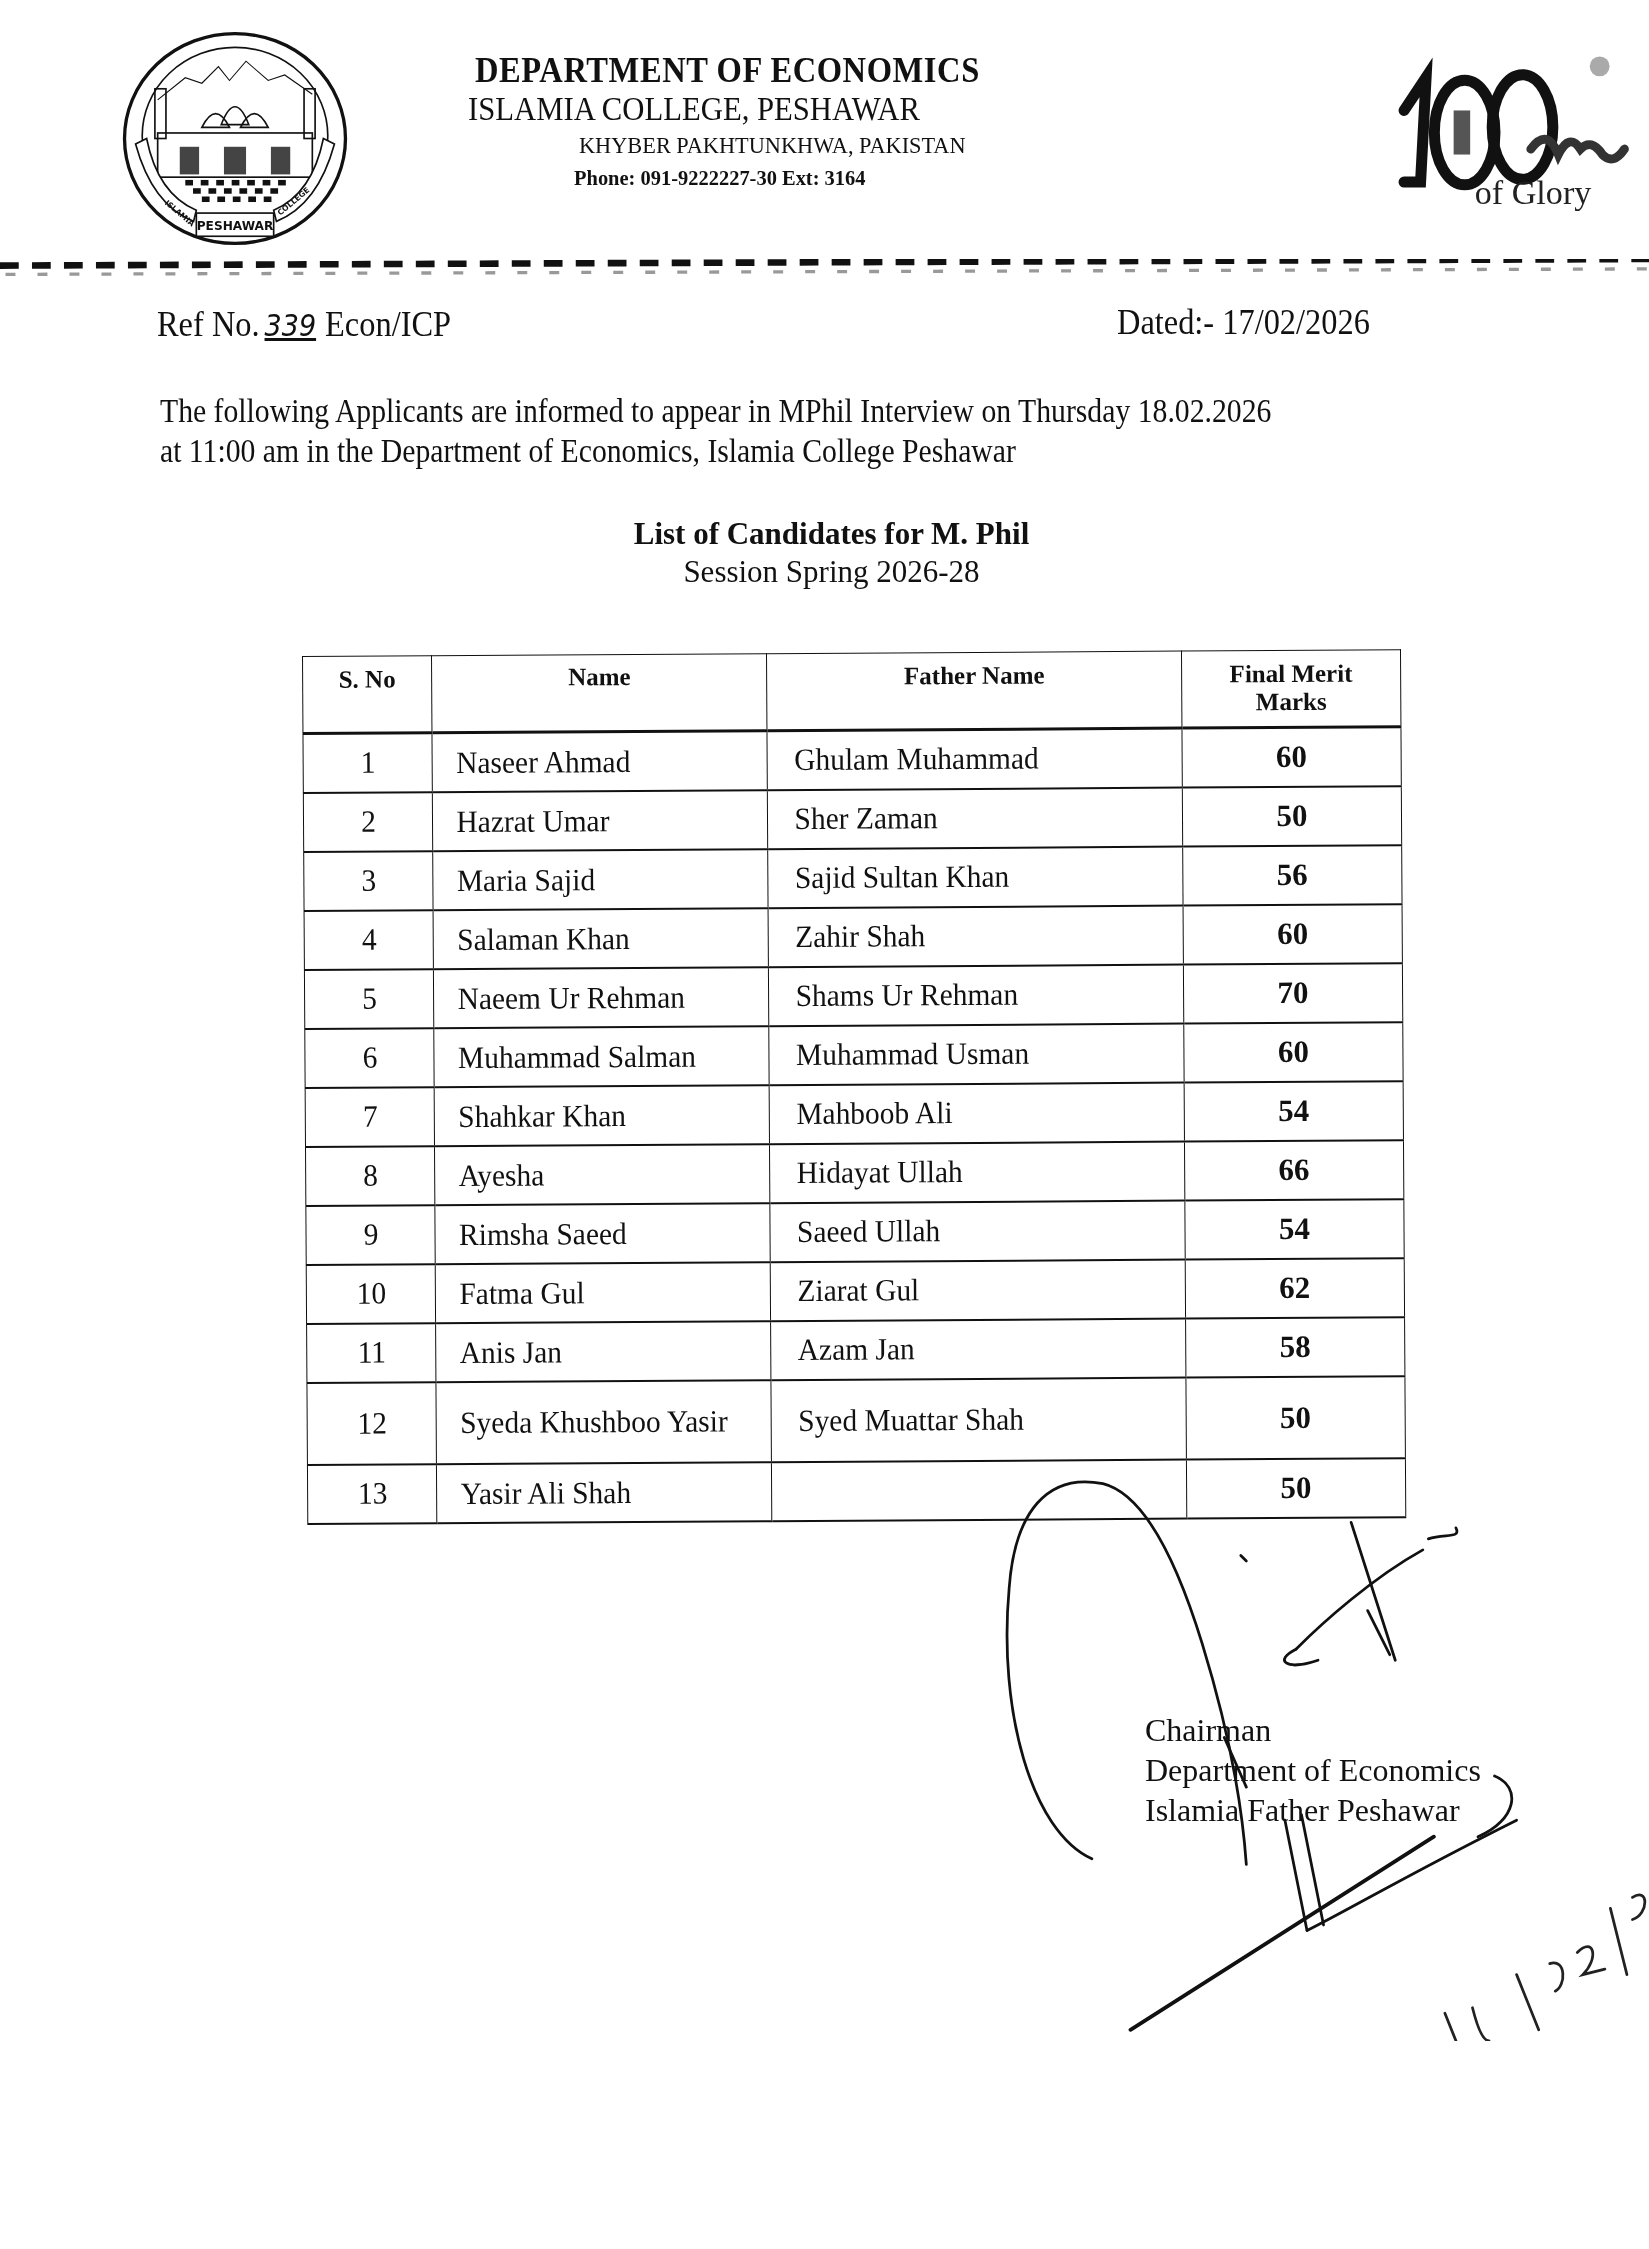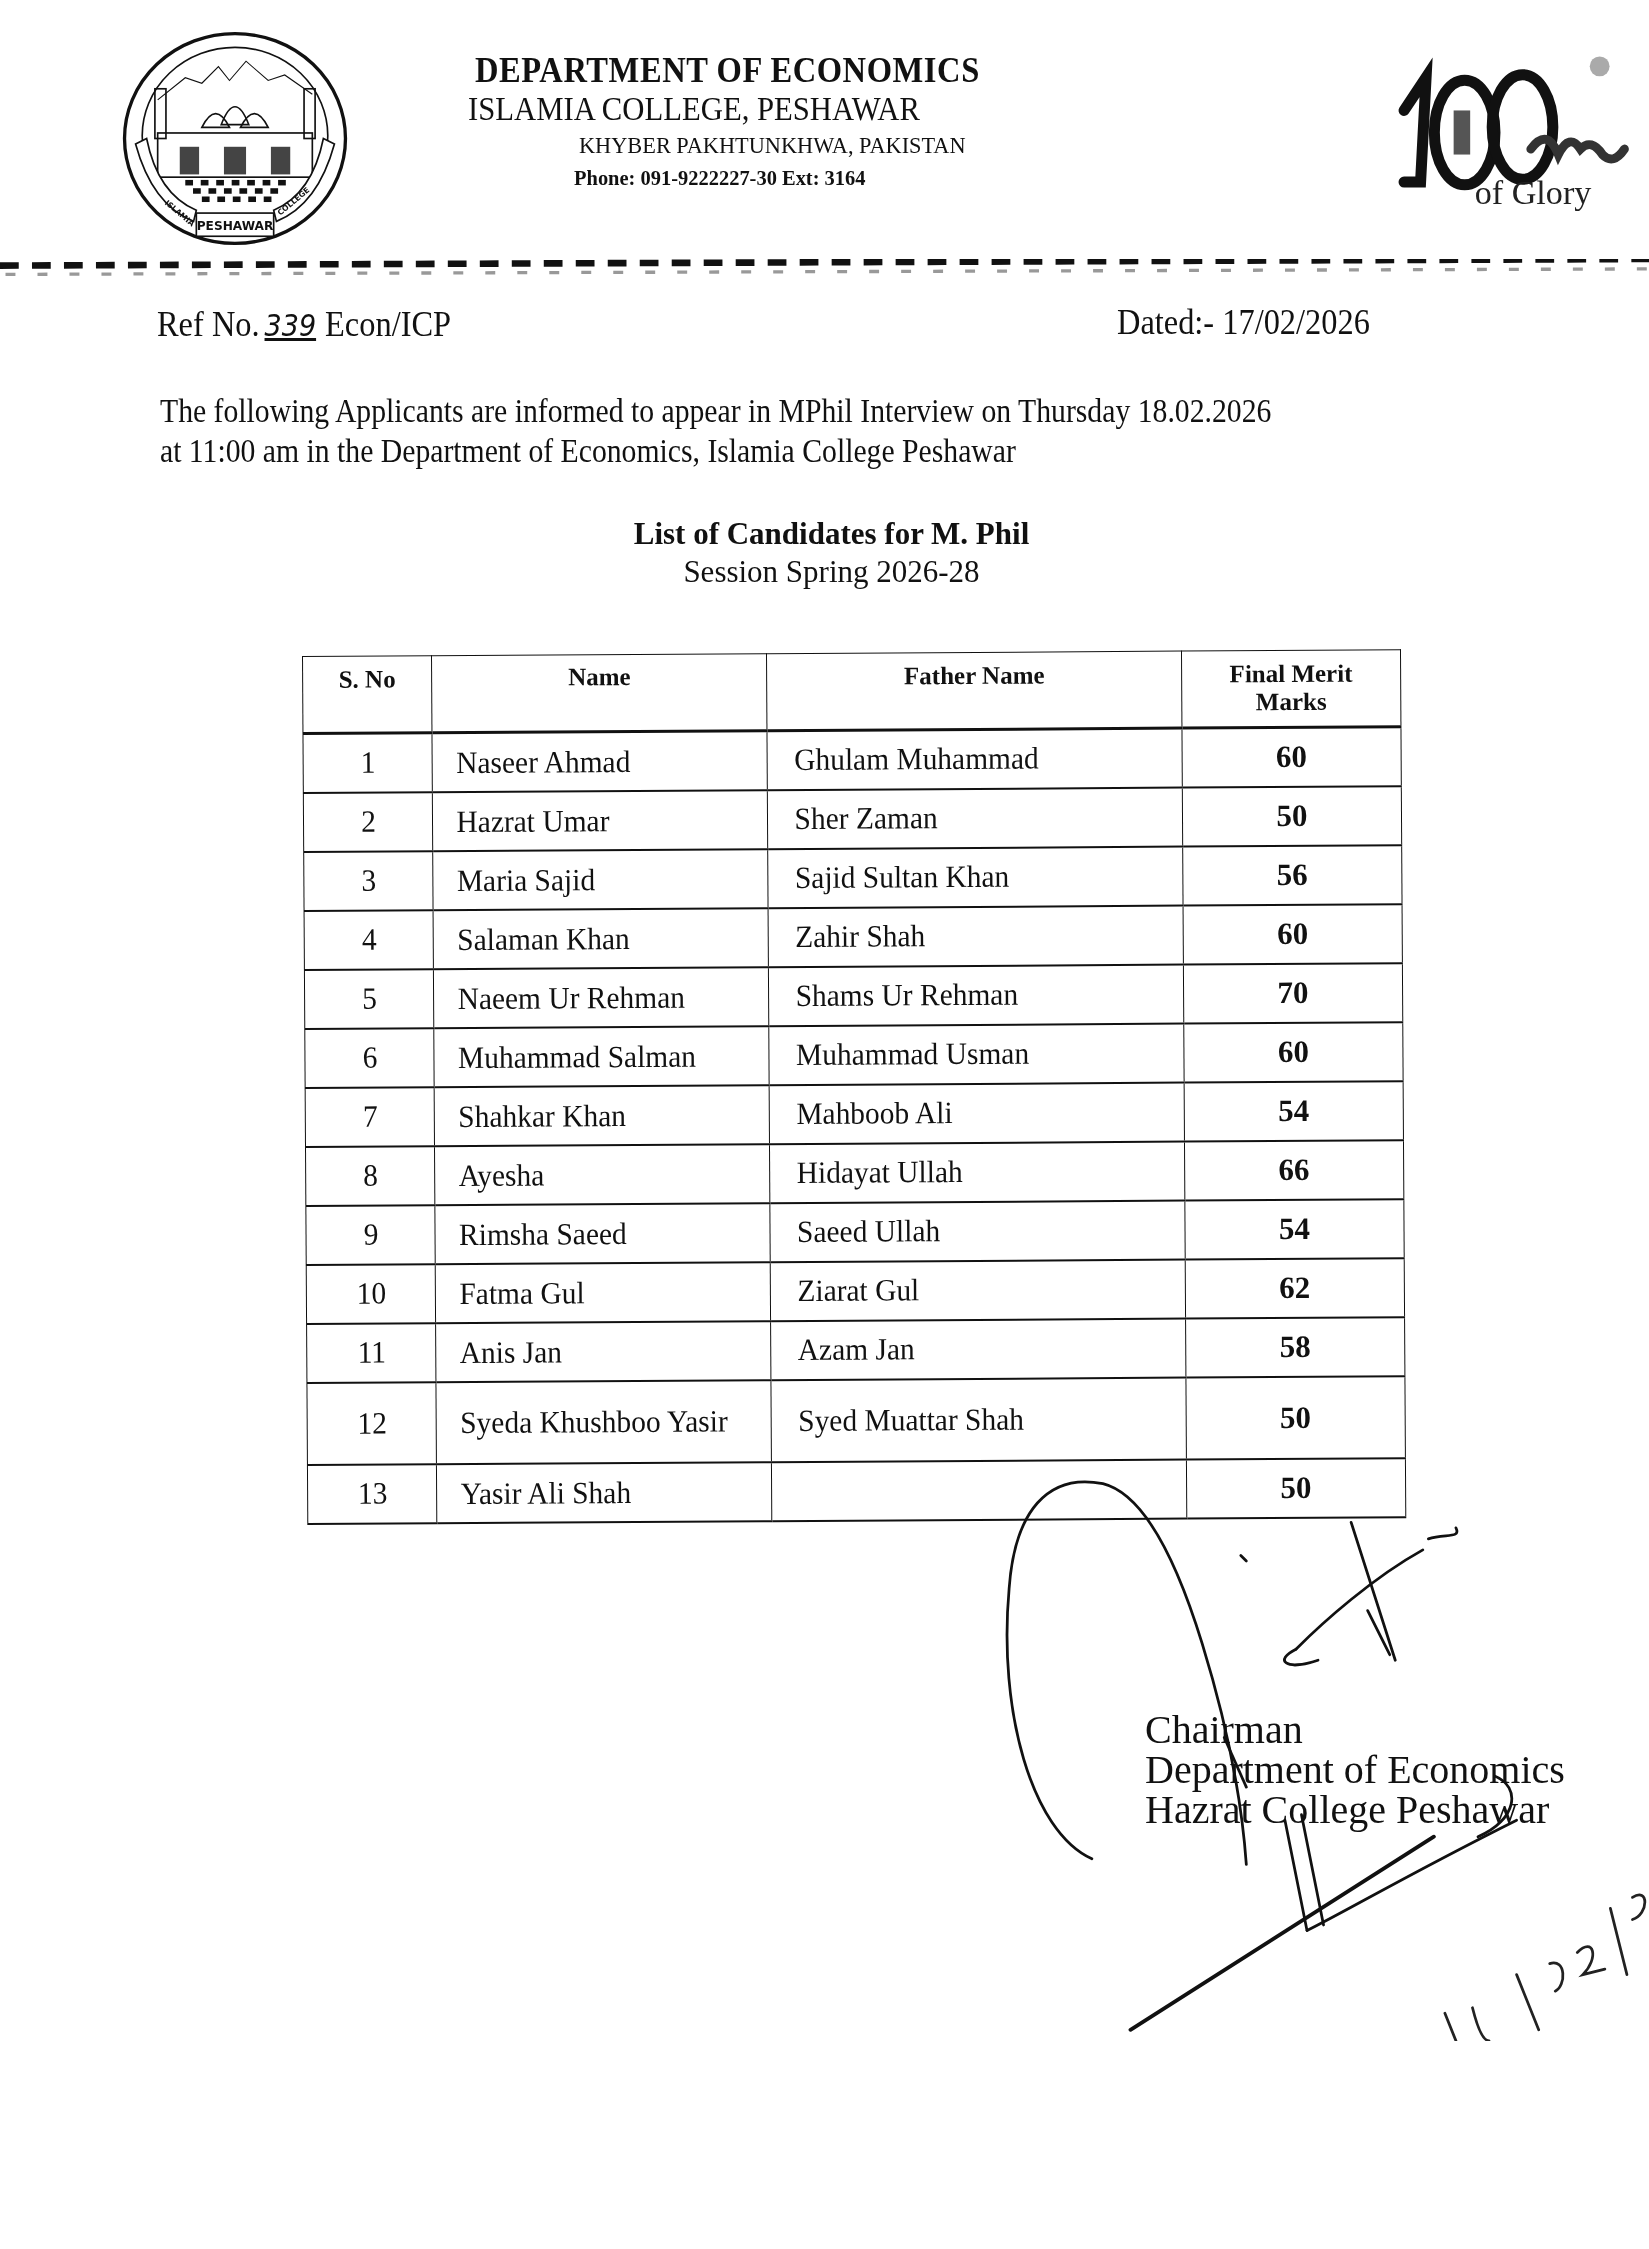--- a/index.html
+++ b/index.html
@@ -46,7 +46,7 @@
   #cand-table tbody td.c-sno, #cand-table tbody td.c-name, #cand-table tbody td.c-father { transform: scaleX(0.95); }
 
   
-  #sig-block { left: 1145px; top: 1710px; font-size: 40px; line-height: 40px; white-space: nowrap; }
+  #sig-block { left: 1145px; top: 1710px; font-size: 32px; line-height: 40px; white-space: nowrap; }
   #sig-svg { left: 965px; top: 1478px; width: 684px; height: 563px; pointer-events: none; }
 </style>
 </head>

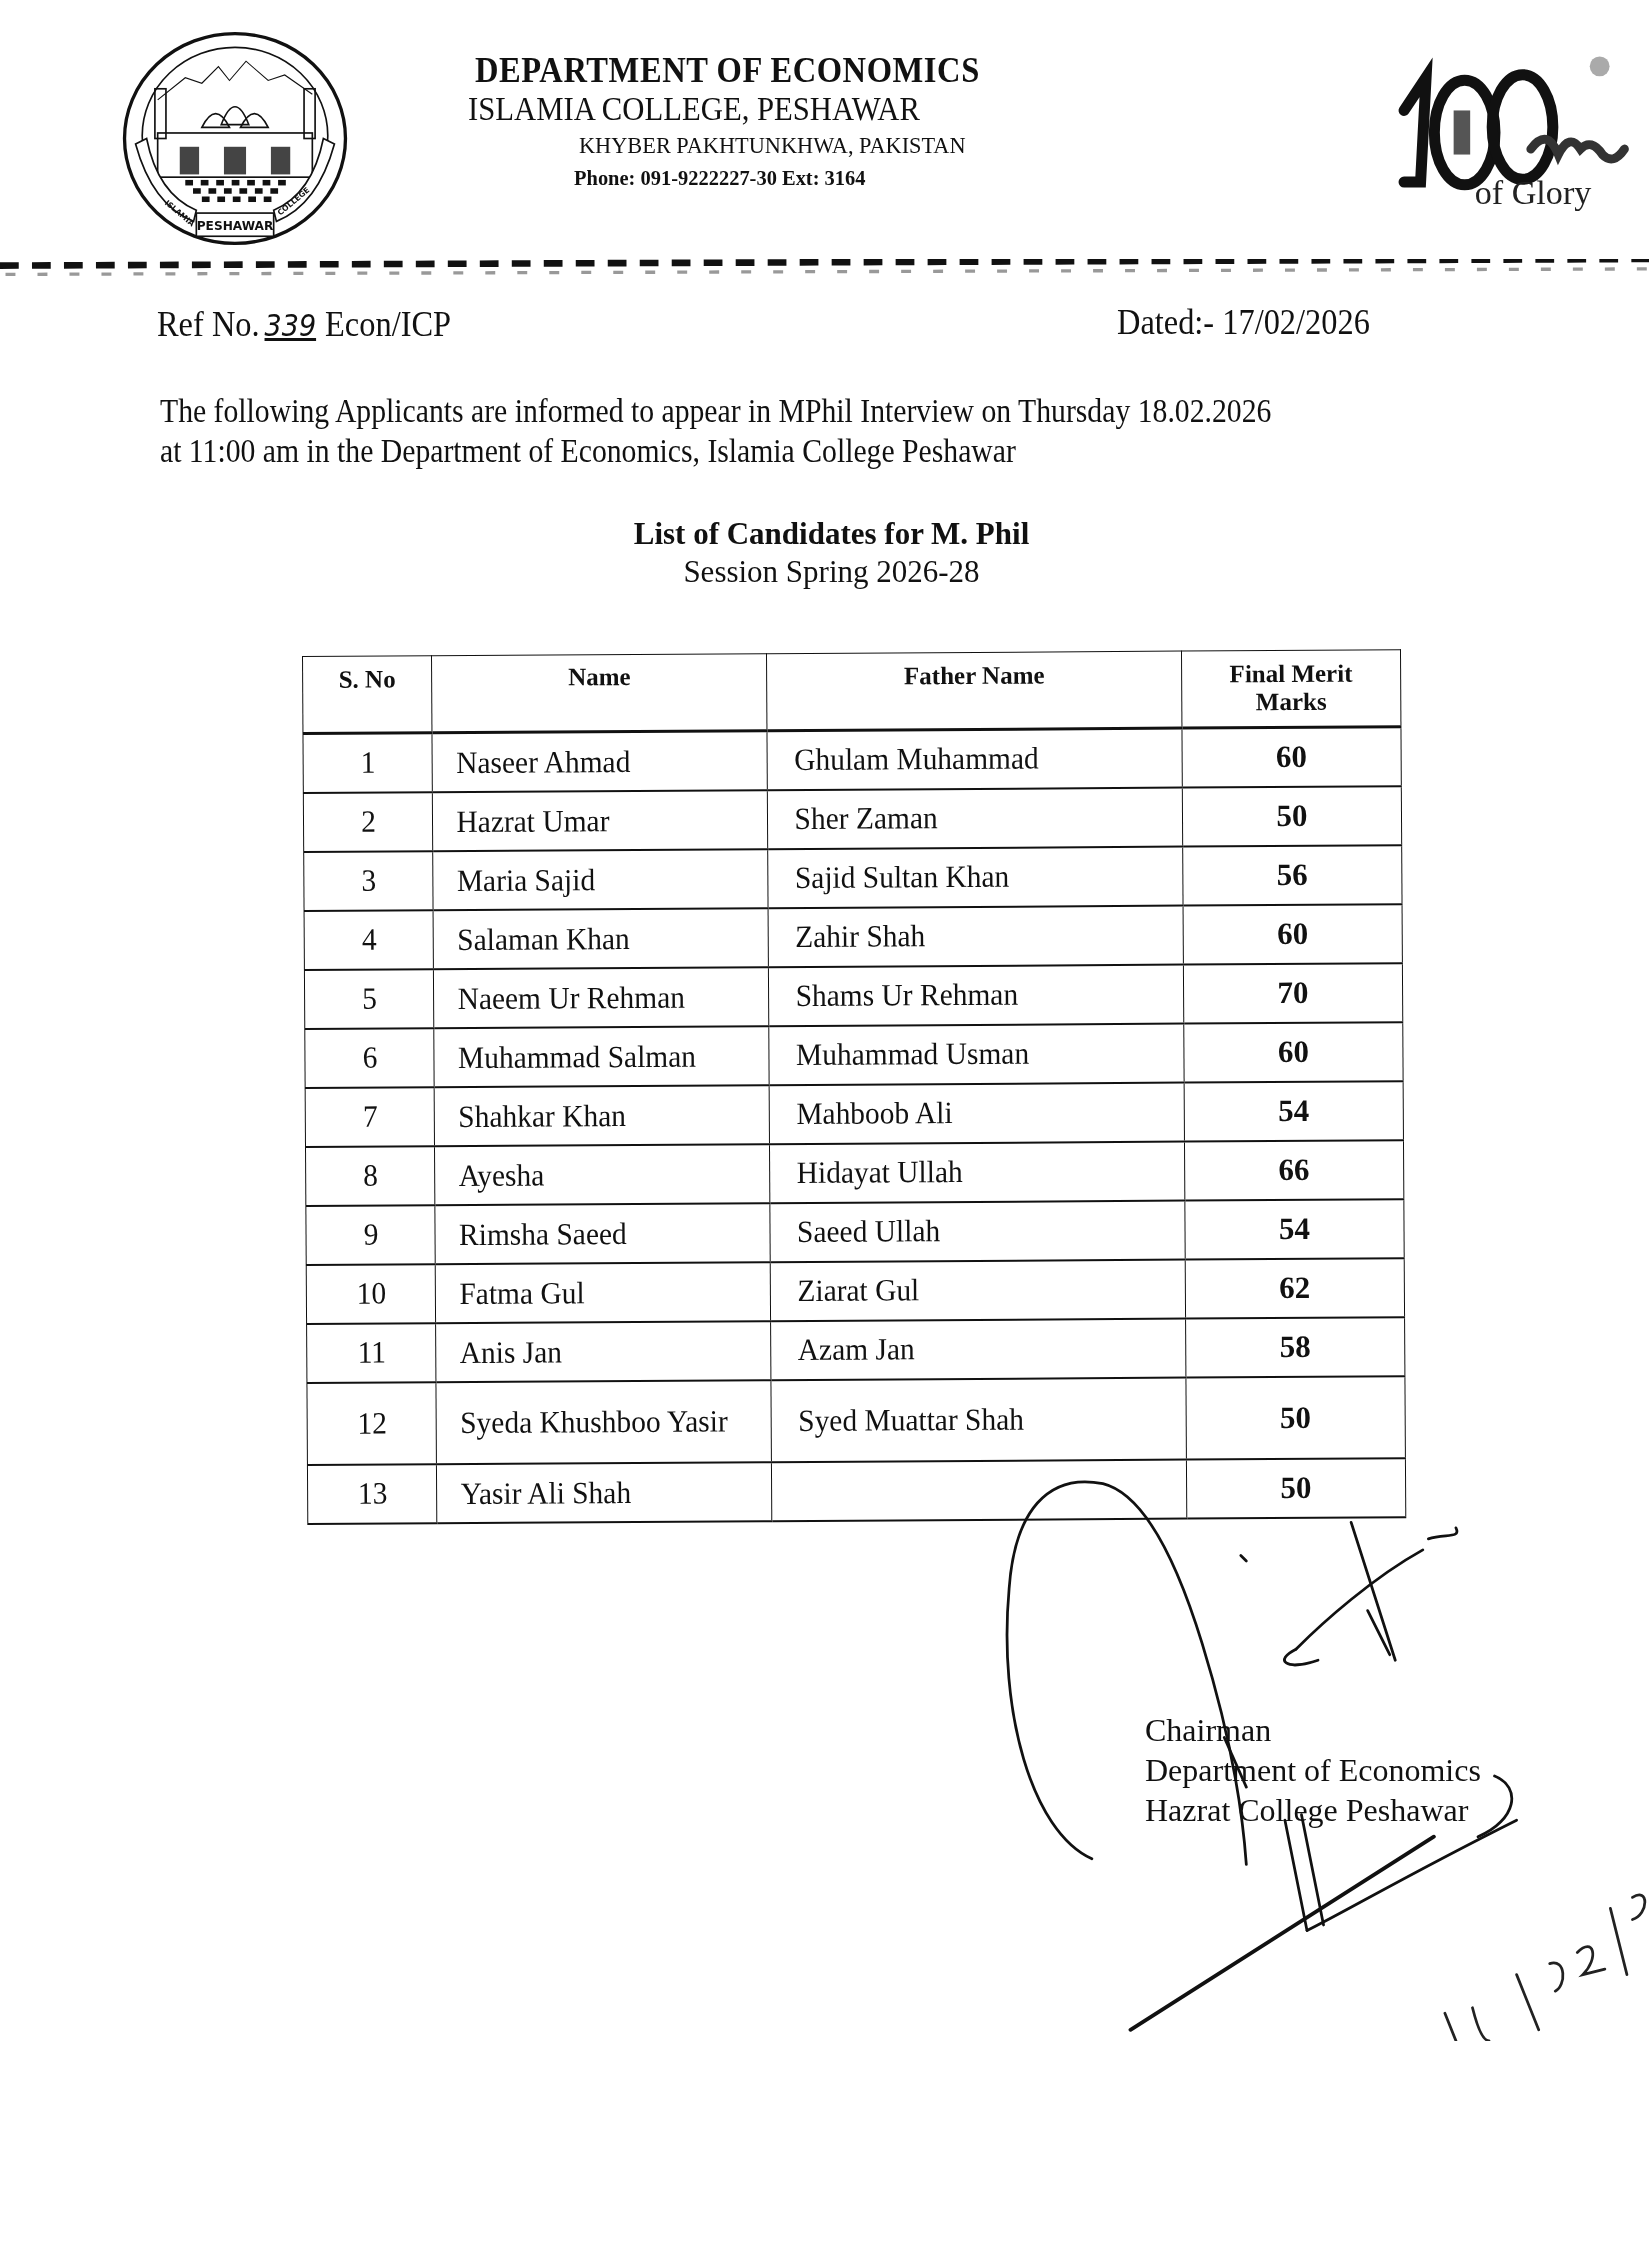--- a/index.html
+++ b/index.html
@@ -254,7 +254,7 @@
 <div id="sig-block" class="abs">
   <div>Chairman</div>
   <div>Department of Economics</div>
-  <div>Hazrat College Peshawar</div>
+  <div>Islamia Father Peshawar</div>
 </div>
 
 

